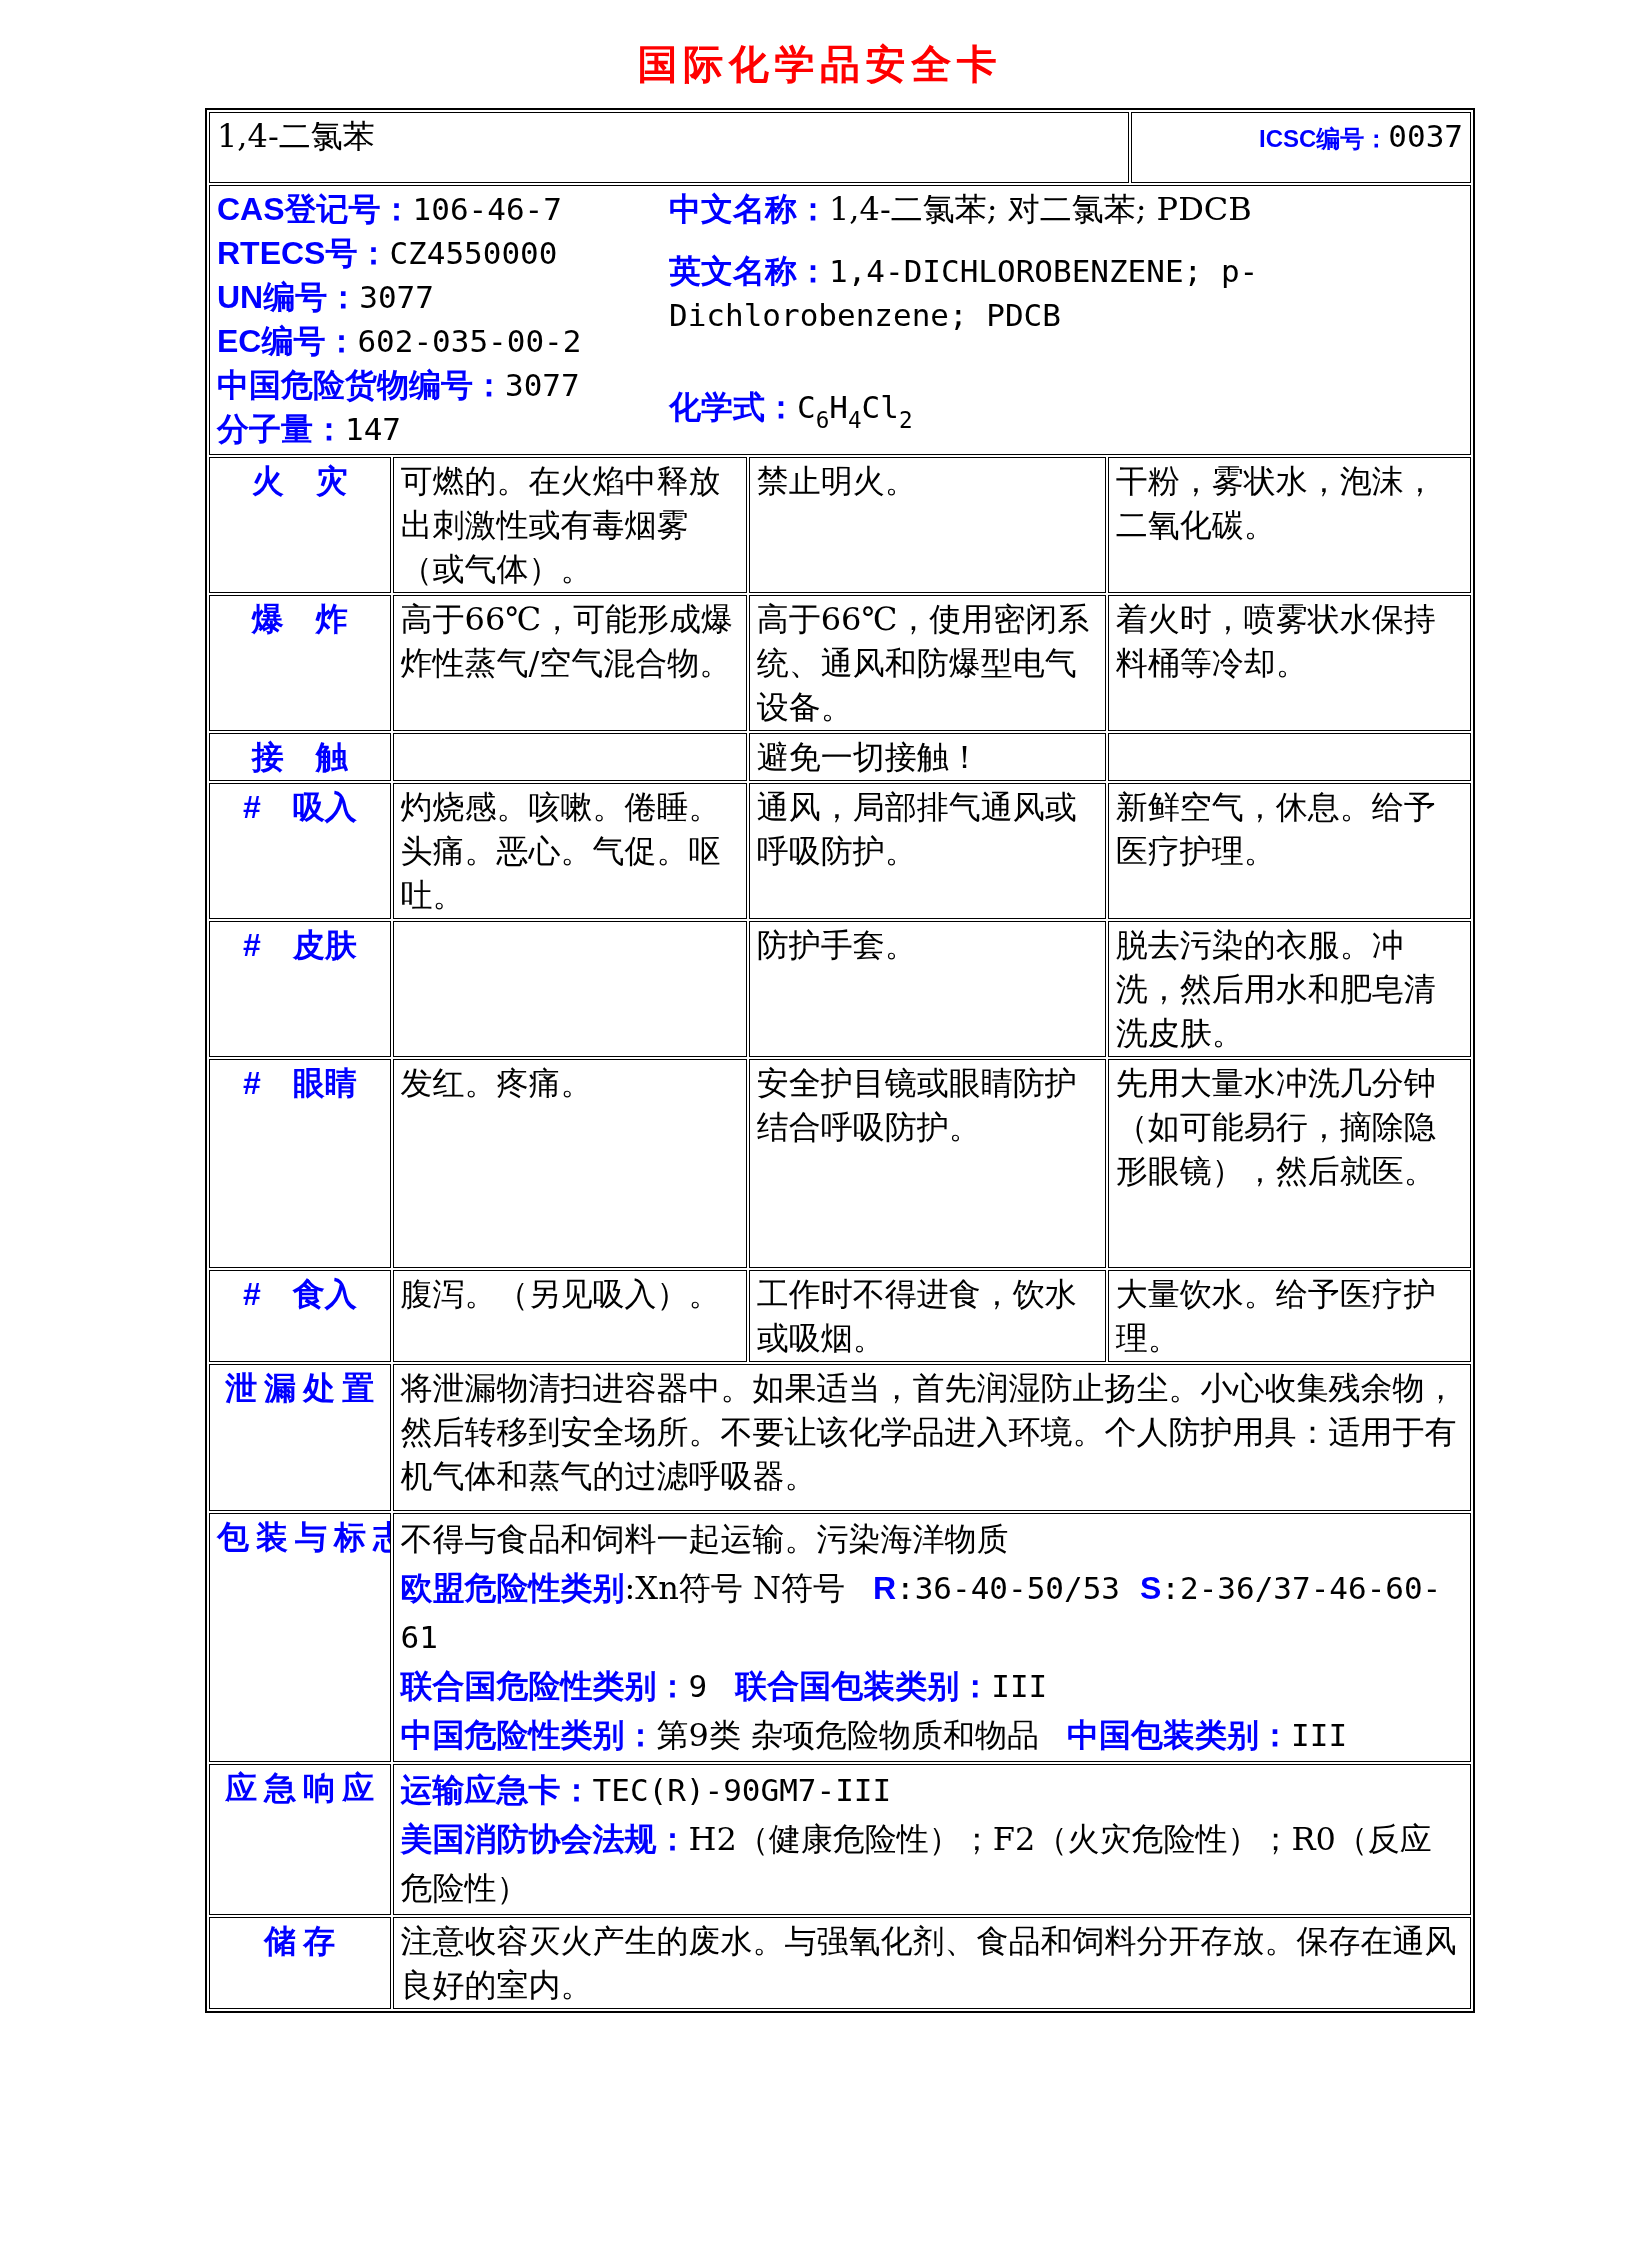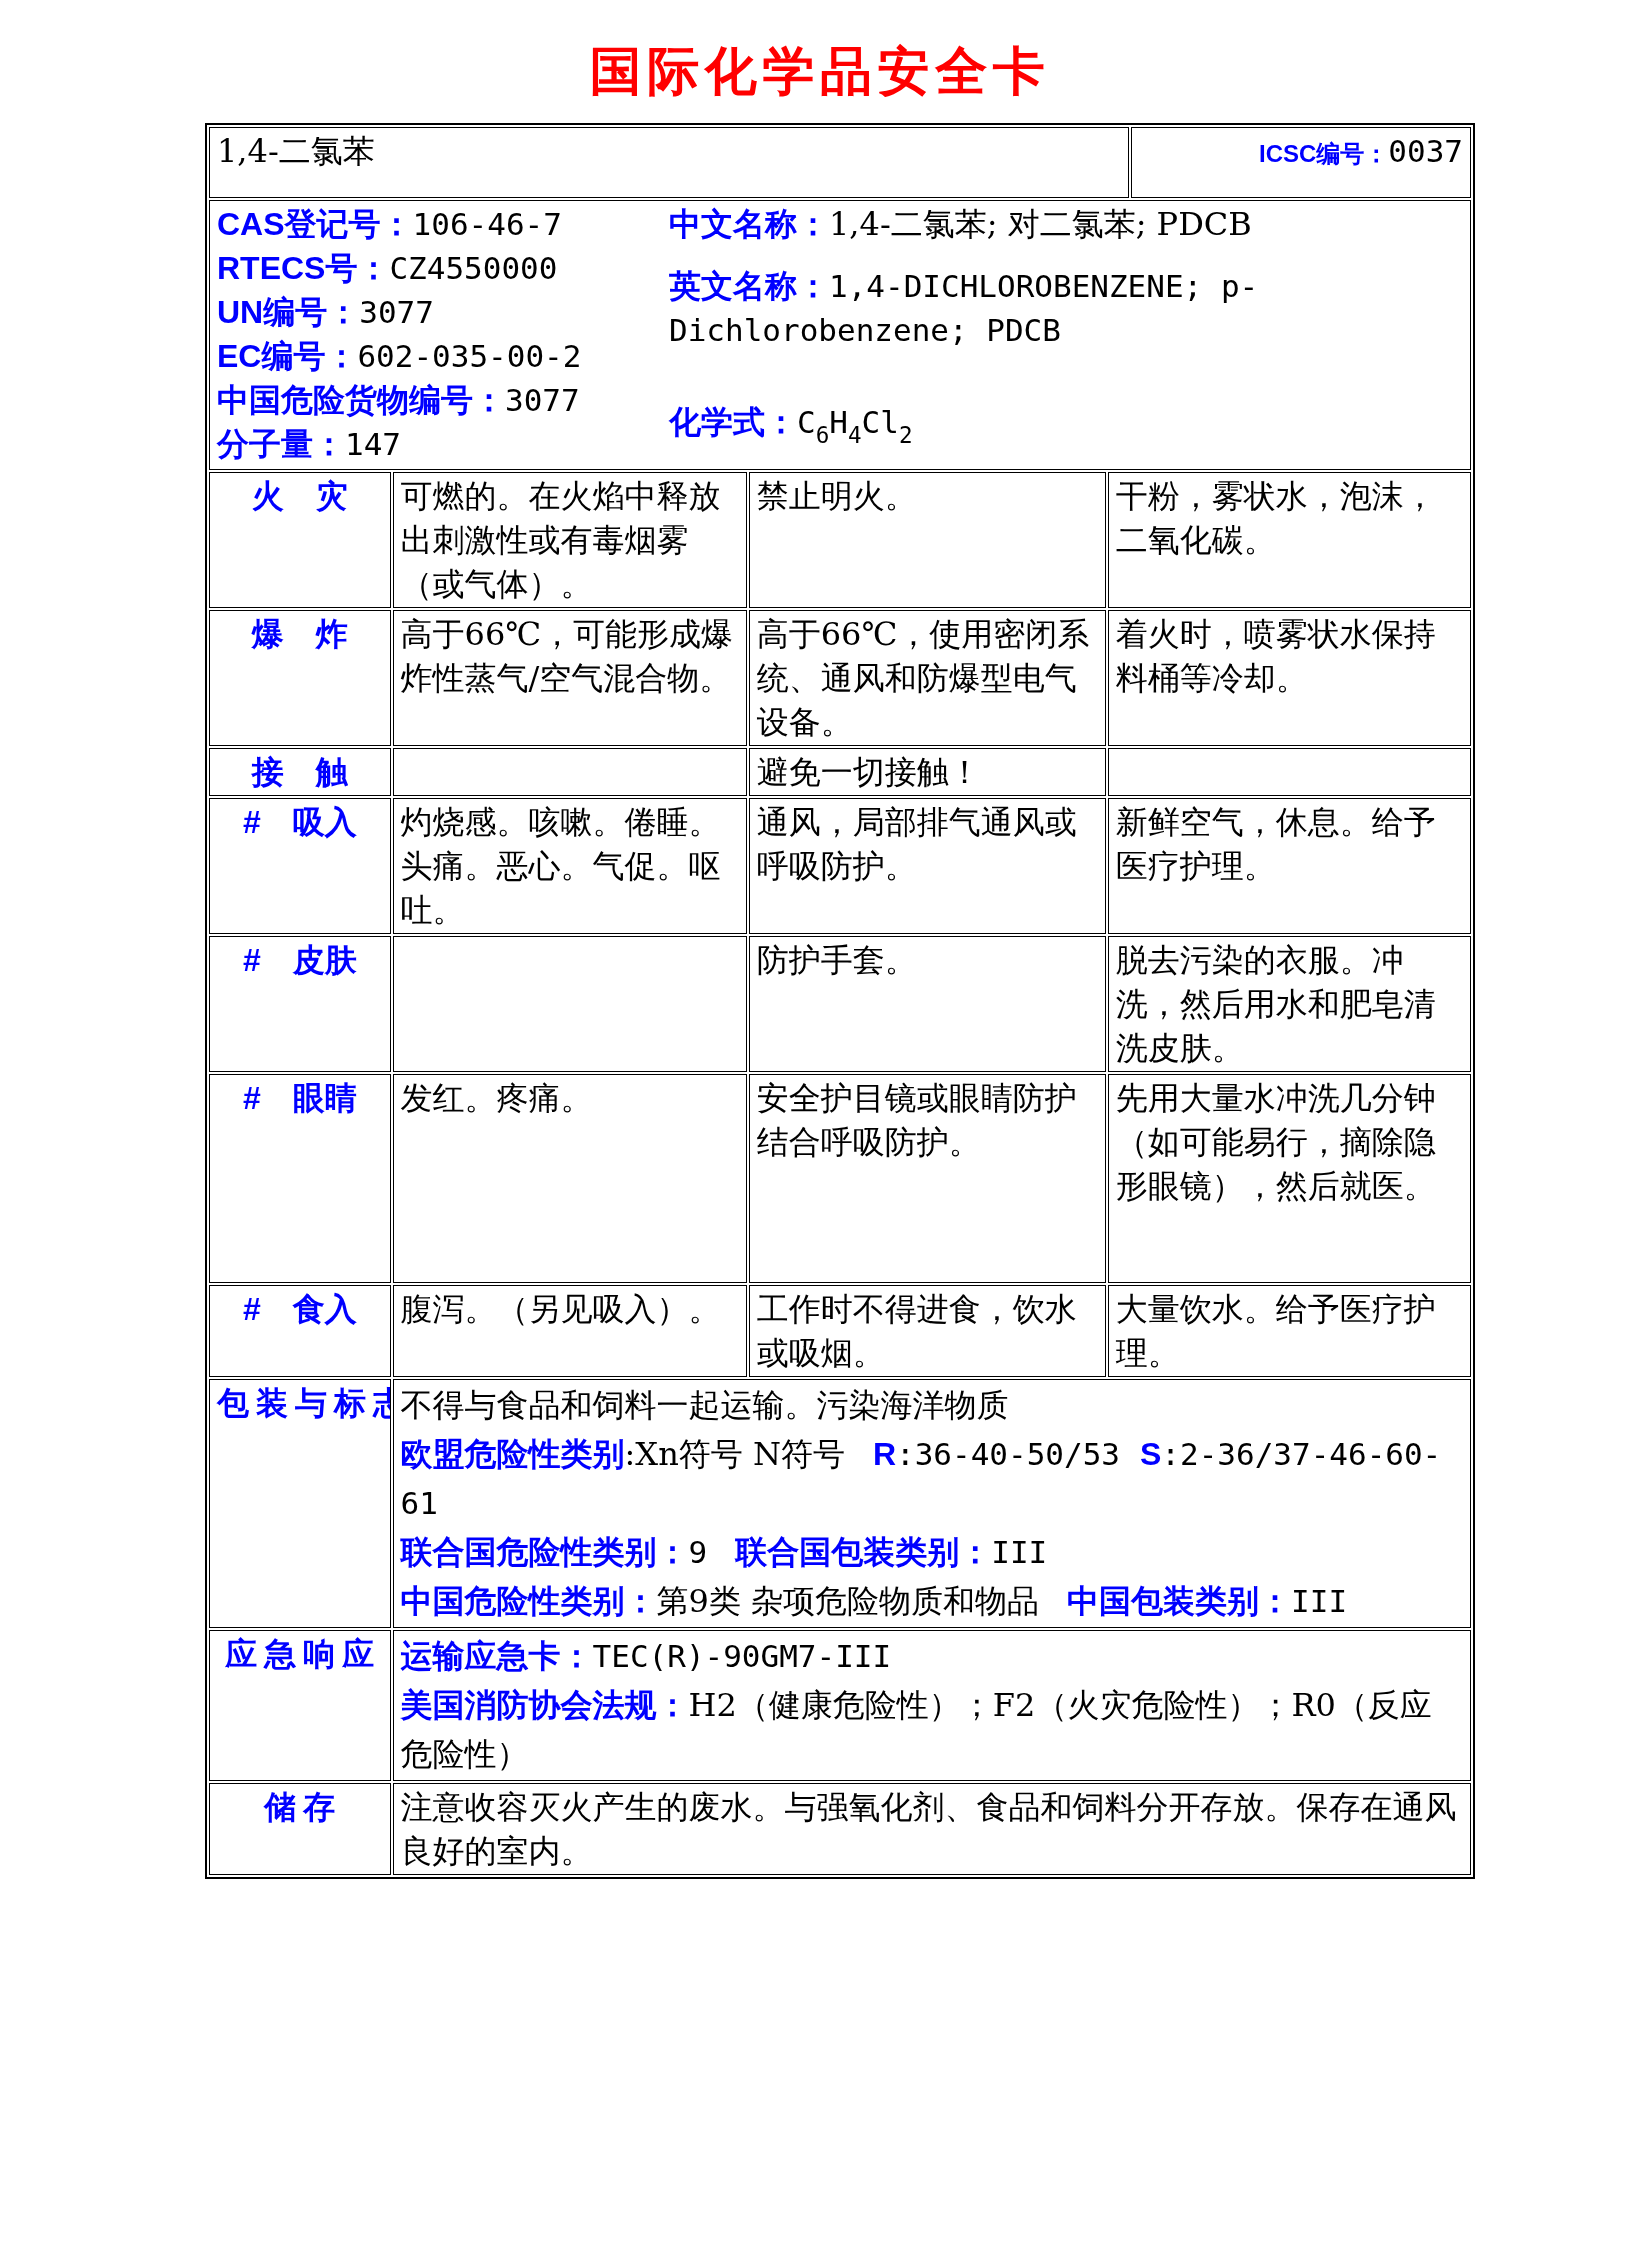--- a/index.html
+++ b/index.html
@@ -18,7 +18,7 @@
     color: #ff0000;
     font-family: "DejaVu Serif", serif;
     font-weight: bold;
-    font-size: 52px;
+    font-size: 40px;
     letter-spacing: 5.6px;
   }
   table.card {

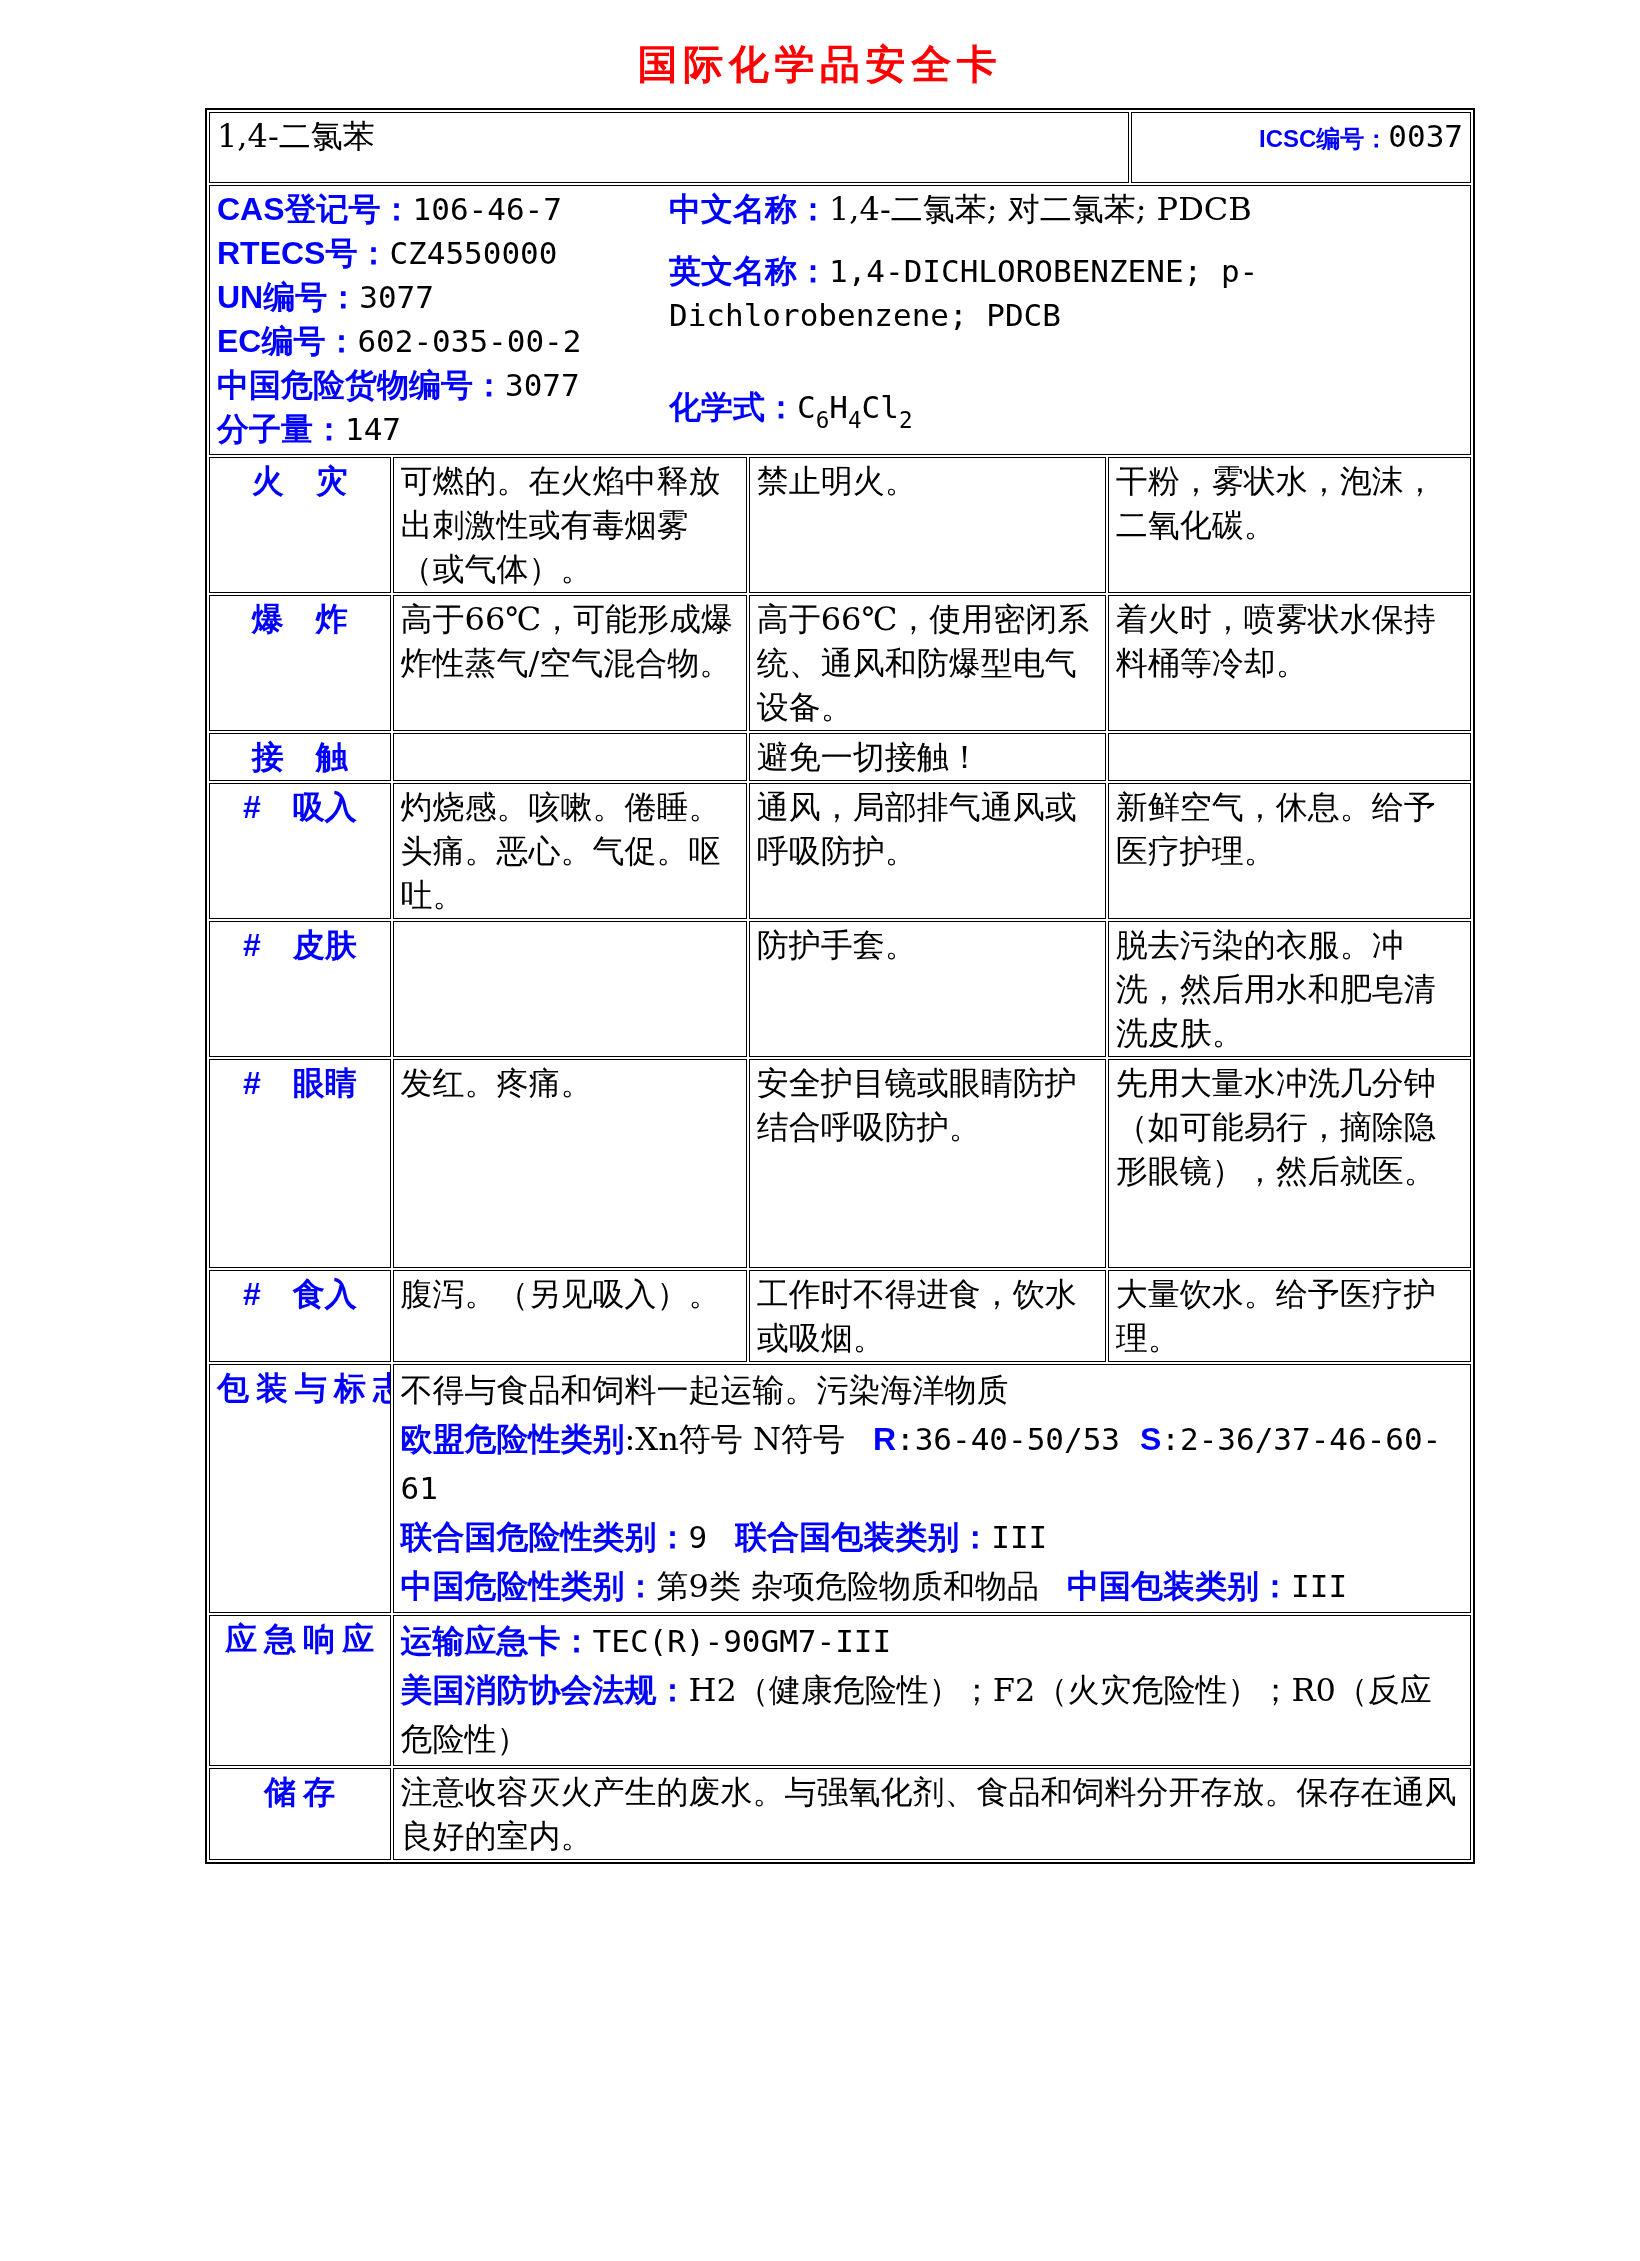--- a/index.html
+++ b/index.html
@@ -199,6 +199,10 @@
       <td colspan="2">大量饮水。给予医疗护理。</td>
     </tr>
 
+    <tr class="h-spill">
+      <td class="rlabel spread">泄漏处置</td>
+      <td class="wide" colspan="4">将泄漏物清扫进容器中。如果适当，首先润湿防止扬尘。小心收集残余物，然后转移到安全场所。不要让该化学品进入环境。个人防护用具：适用于有机气体和蒸气的过滤呼吸器。</td>
+    </tr>
 
     <tr class="h-pack">
       <td class="rlabel spread">包装与标志</td>

